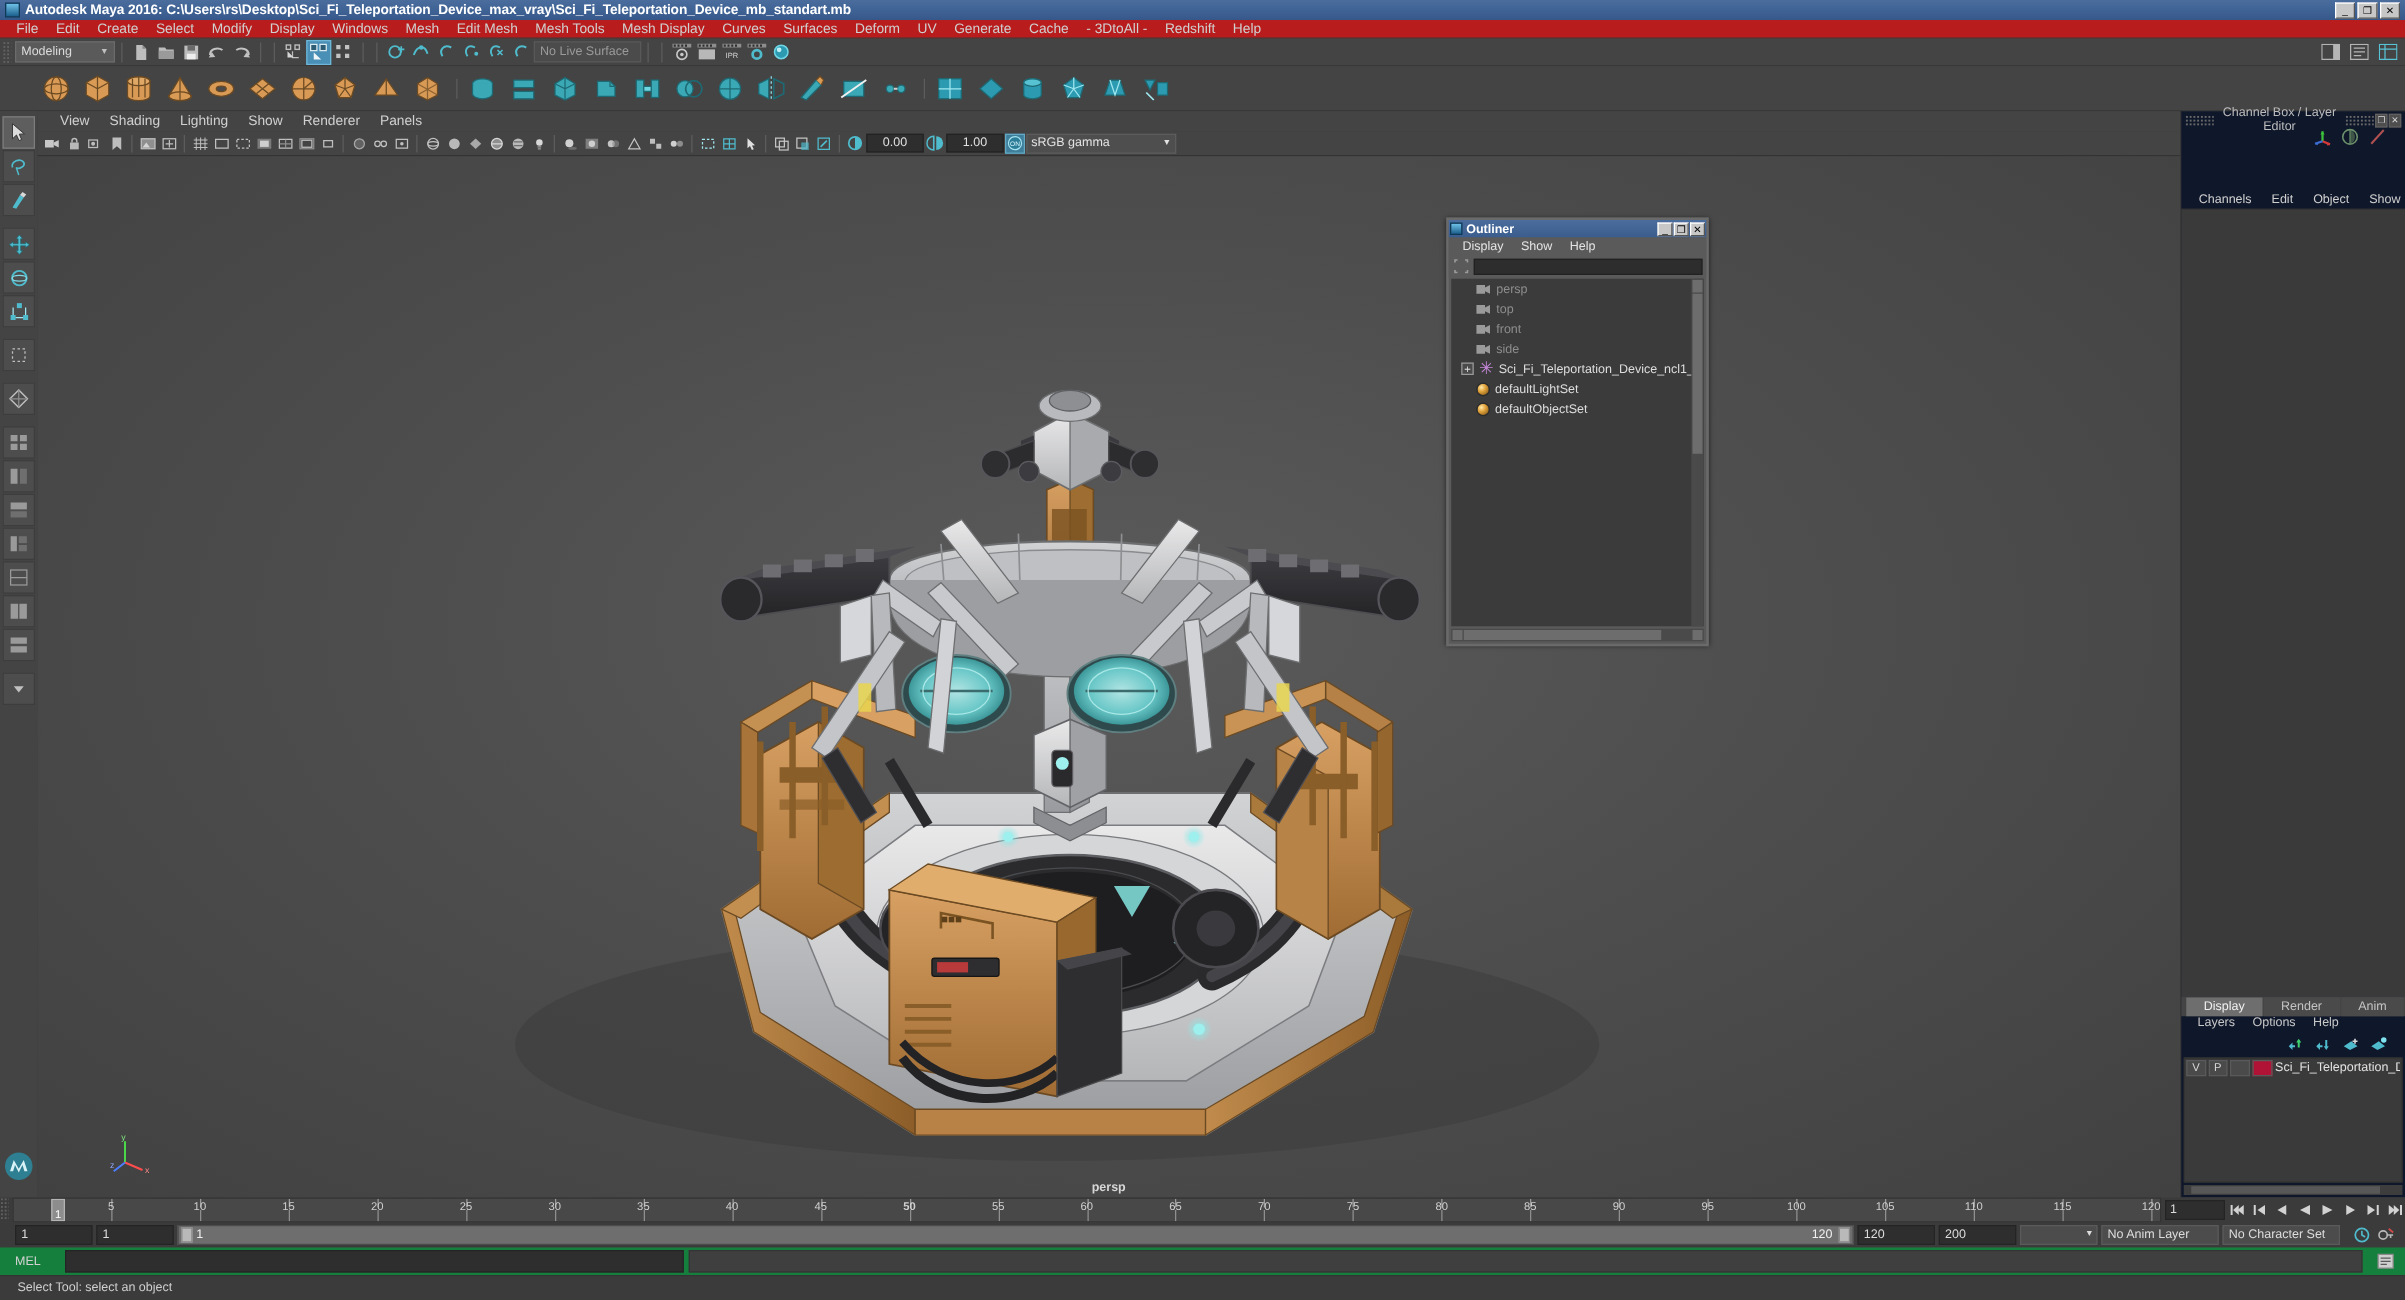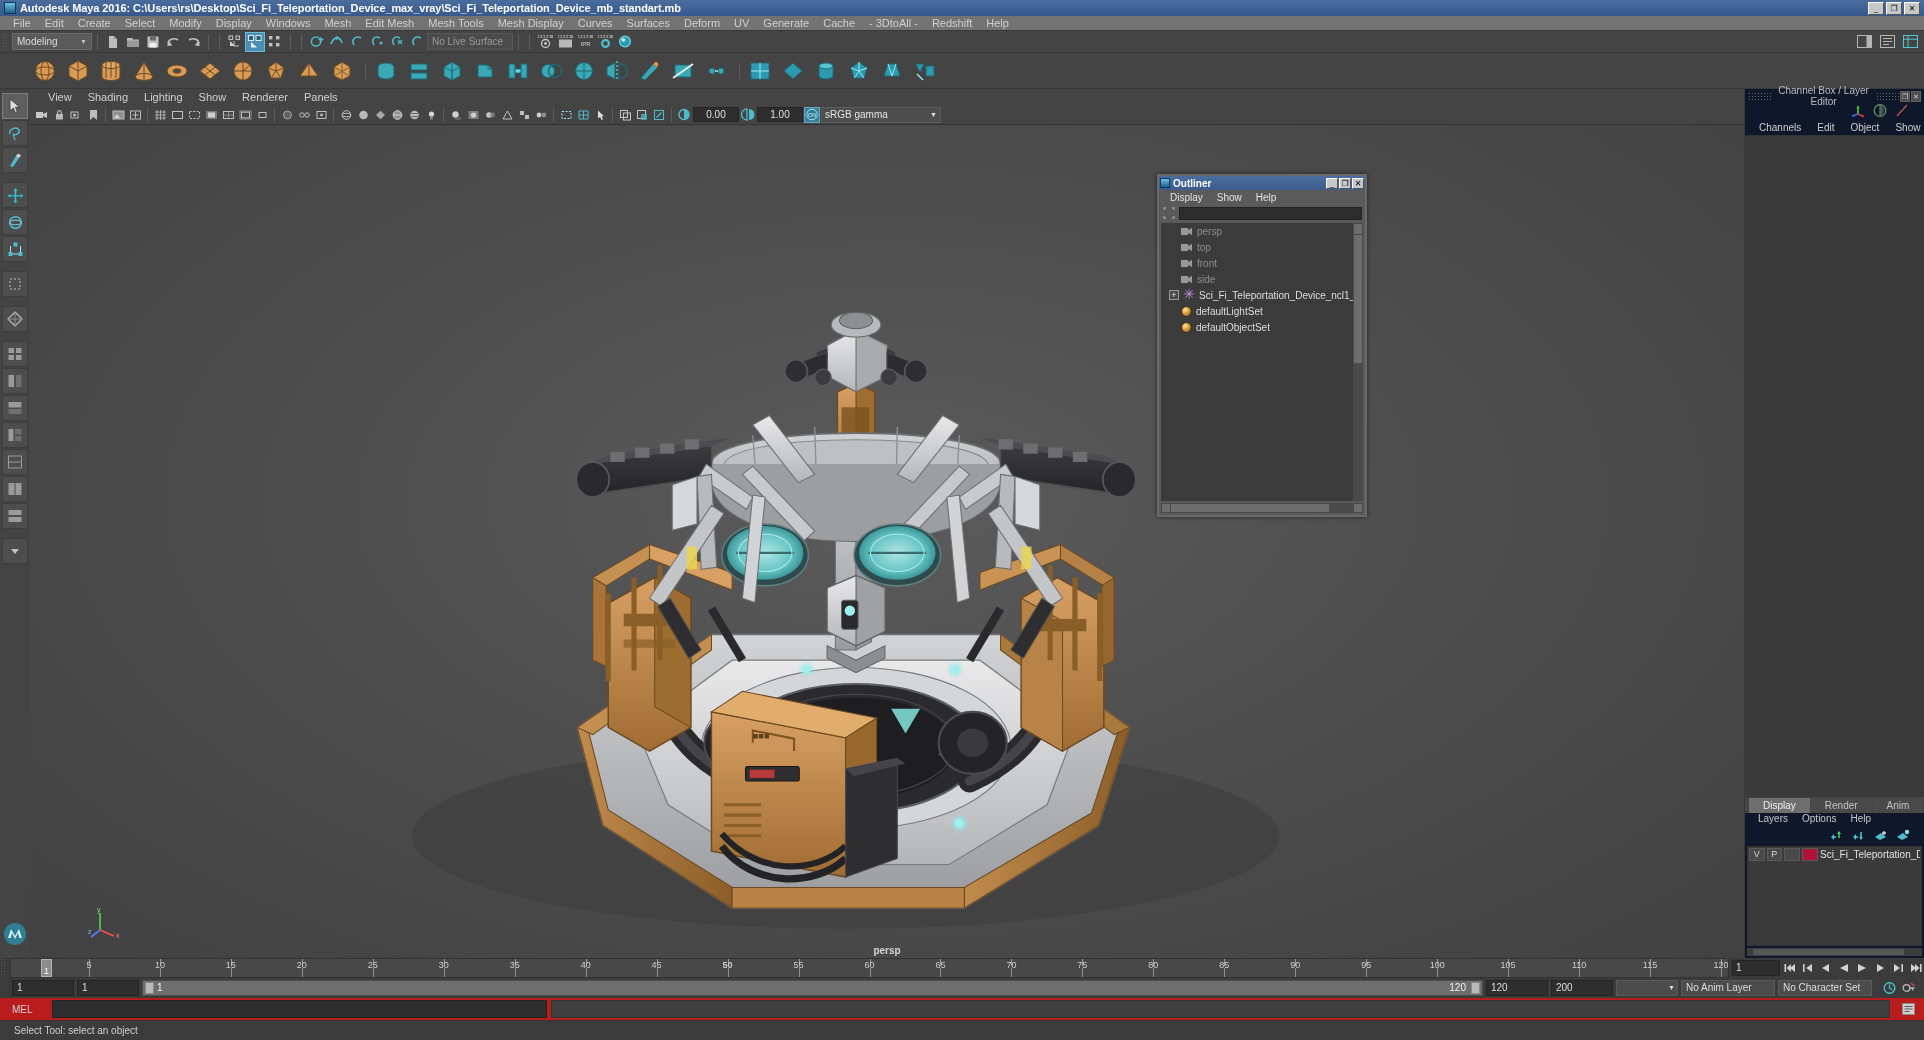--- a/index.html
+++ b/index.html
@@ -25,7 +25,7 @@
      border-right-color:#555;border-bottom-color:#555; color:#000; font-size:8px; line-height:11px; text-align:center;}
 
   
-  .menubar{ height:15px; background:#737373; display:flex; align-items:center; padding-left:6px; flex:0 0 15px;
+  .menubar{ height:15px; background:#b91c1c; display:flex; align-items:center; padding-left:6px; flex:0 0 15px;
     border-bottom:1px solid #3a3a3a;}
   .menubar .mi{ padding:0 7px; font-size:11px; color:#d0d0d0; line-height:15px; white-space:nowrap;}
 

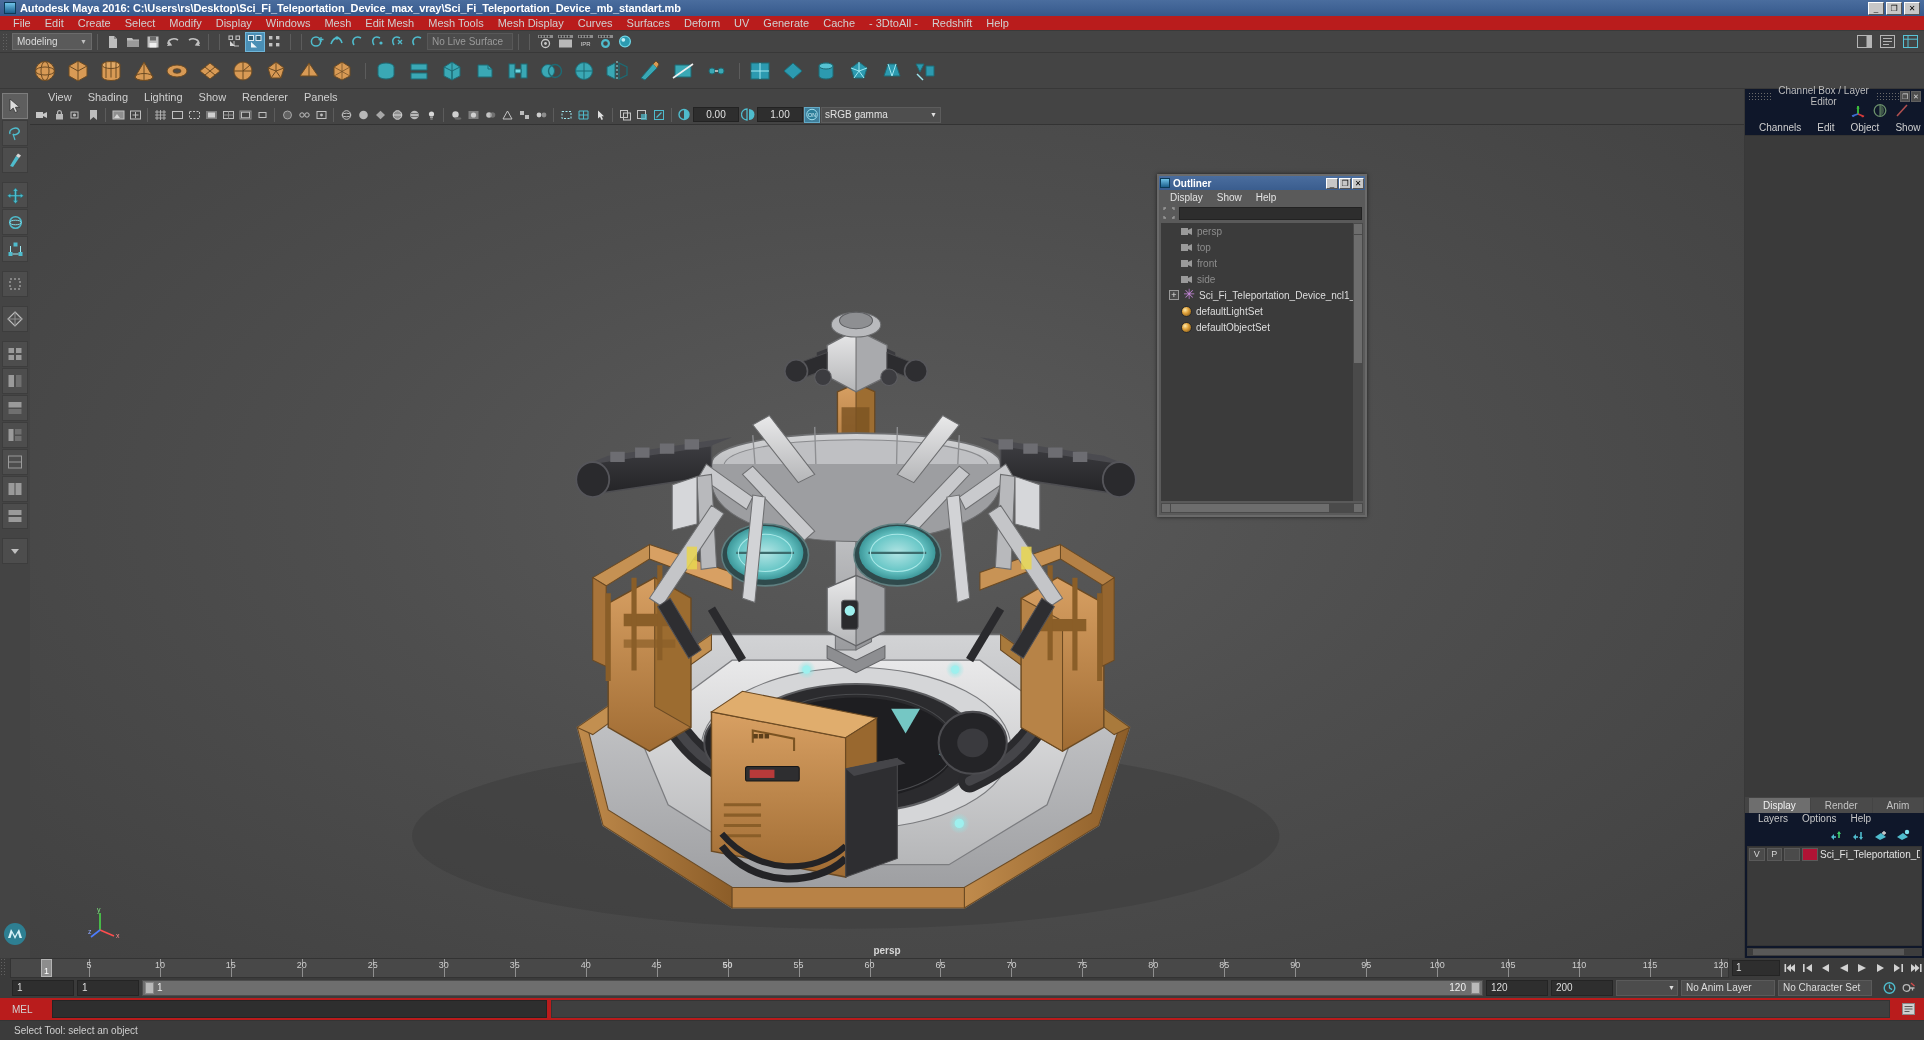--- a/index.html
+++ b/index.html
@@ -99,7 +99,7 @@
   .rdhead .hb{ width:11px;height:11px;background:#4e4e4e;border:1px solid #5f5f5f;color:#d8d8d8;
      font-size:7px;line-height:9px;text-align:center;margin-left:1px;}
   .rdicons{ height:16px; display:flex; align-items:center; justify-content:flex-end; gap:6px; padding-right:14px;}
-  .cbmenu{ height:16px; display:flex; align-items:center; padding-left:6px;}
+  .cbmenu{ height:16px; display:flex; align-items:center; padding-left:6px;margin-top:32px;}
   .cbmenu .mi{ padding:0 8px; font-size:10px; color:#d0d0d0;}
   .cbarea{ flex:1 1 auto; background:#3a3a3a; border-top:1px solid #333; min-height:0;}
 

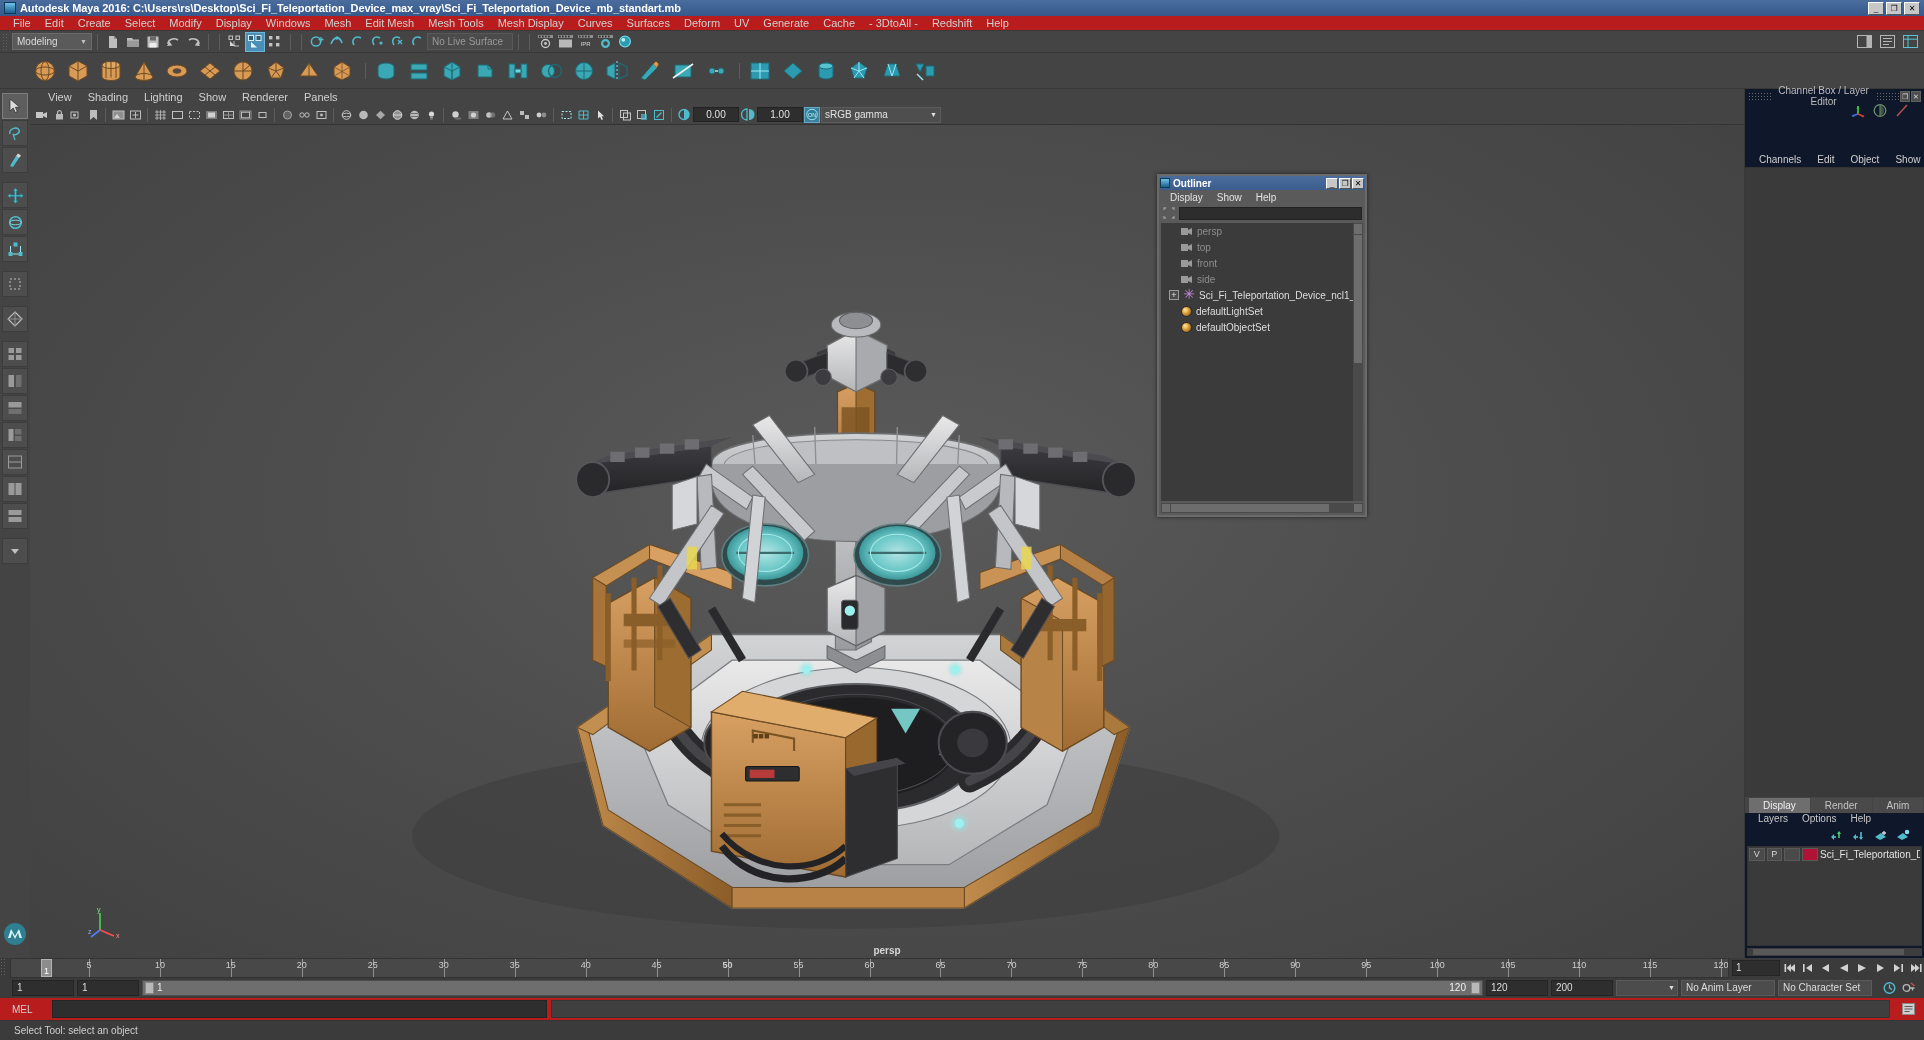--- a/index.html
+++ b/index.html
@@ -143,7 +143,7 @@
   .wbox{ width:94px;height:16px;background:#4c4c4c;border:1px solid #5a5a5a;color:#ddd;font-size:10px;
      line-height:14px;padding-left:4px;display:flex;align-items:center;}
 
-  .melrow{ height:22px; background:#b91c1c; display:flex; align-items:center; flex:0 0 22px; padding-left:12px; gap:4px;}
+  .melrow{ height:22px; background:#15803d; display:flex; align-items:center; flex:0 0 22px; padding-left:12px; gap:4px;}
   .mellabel{ font-size:10px;color:#d2d2d2;width:36px;}
   .melinput{ height:18px;background:#2e2e2e;border:1px solid #242424;flex:0 0 495px;}
   .melout{ height:18px;background:#3f3f3f;border:1px solid #343434;flex:1 1 auto;}

